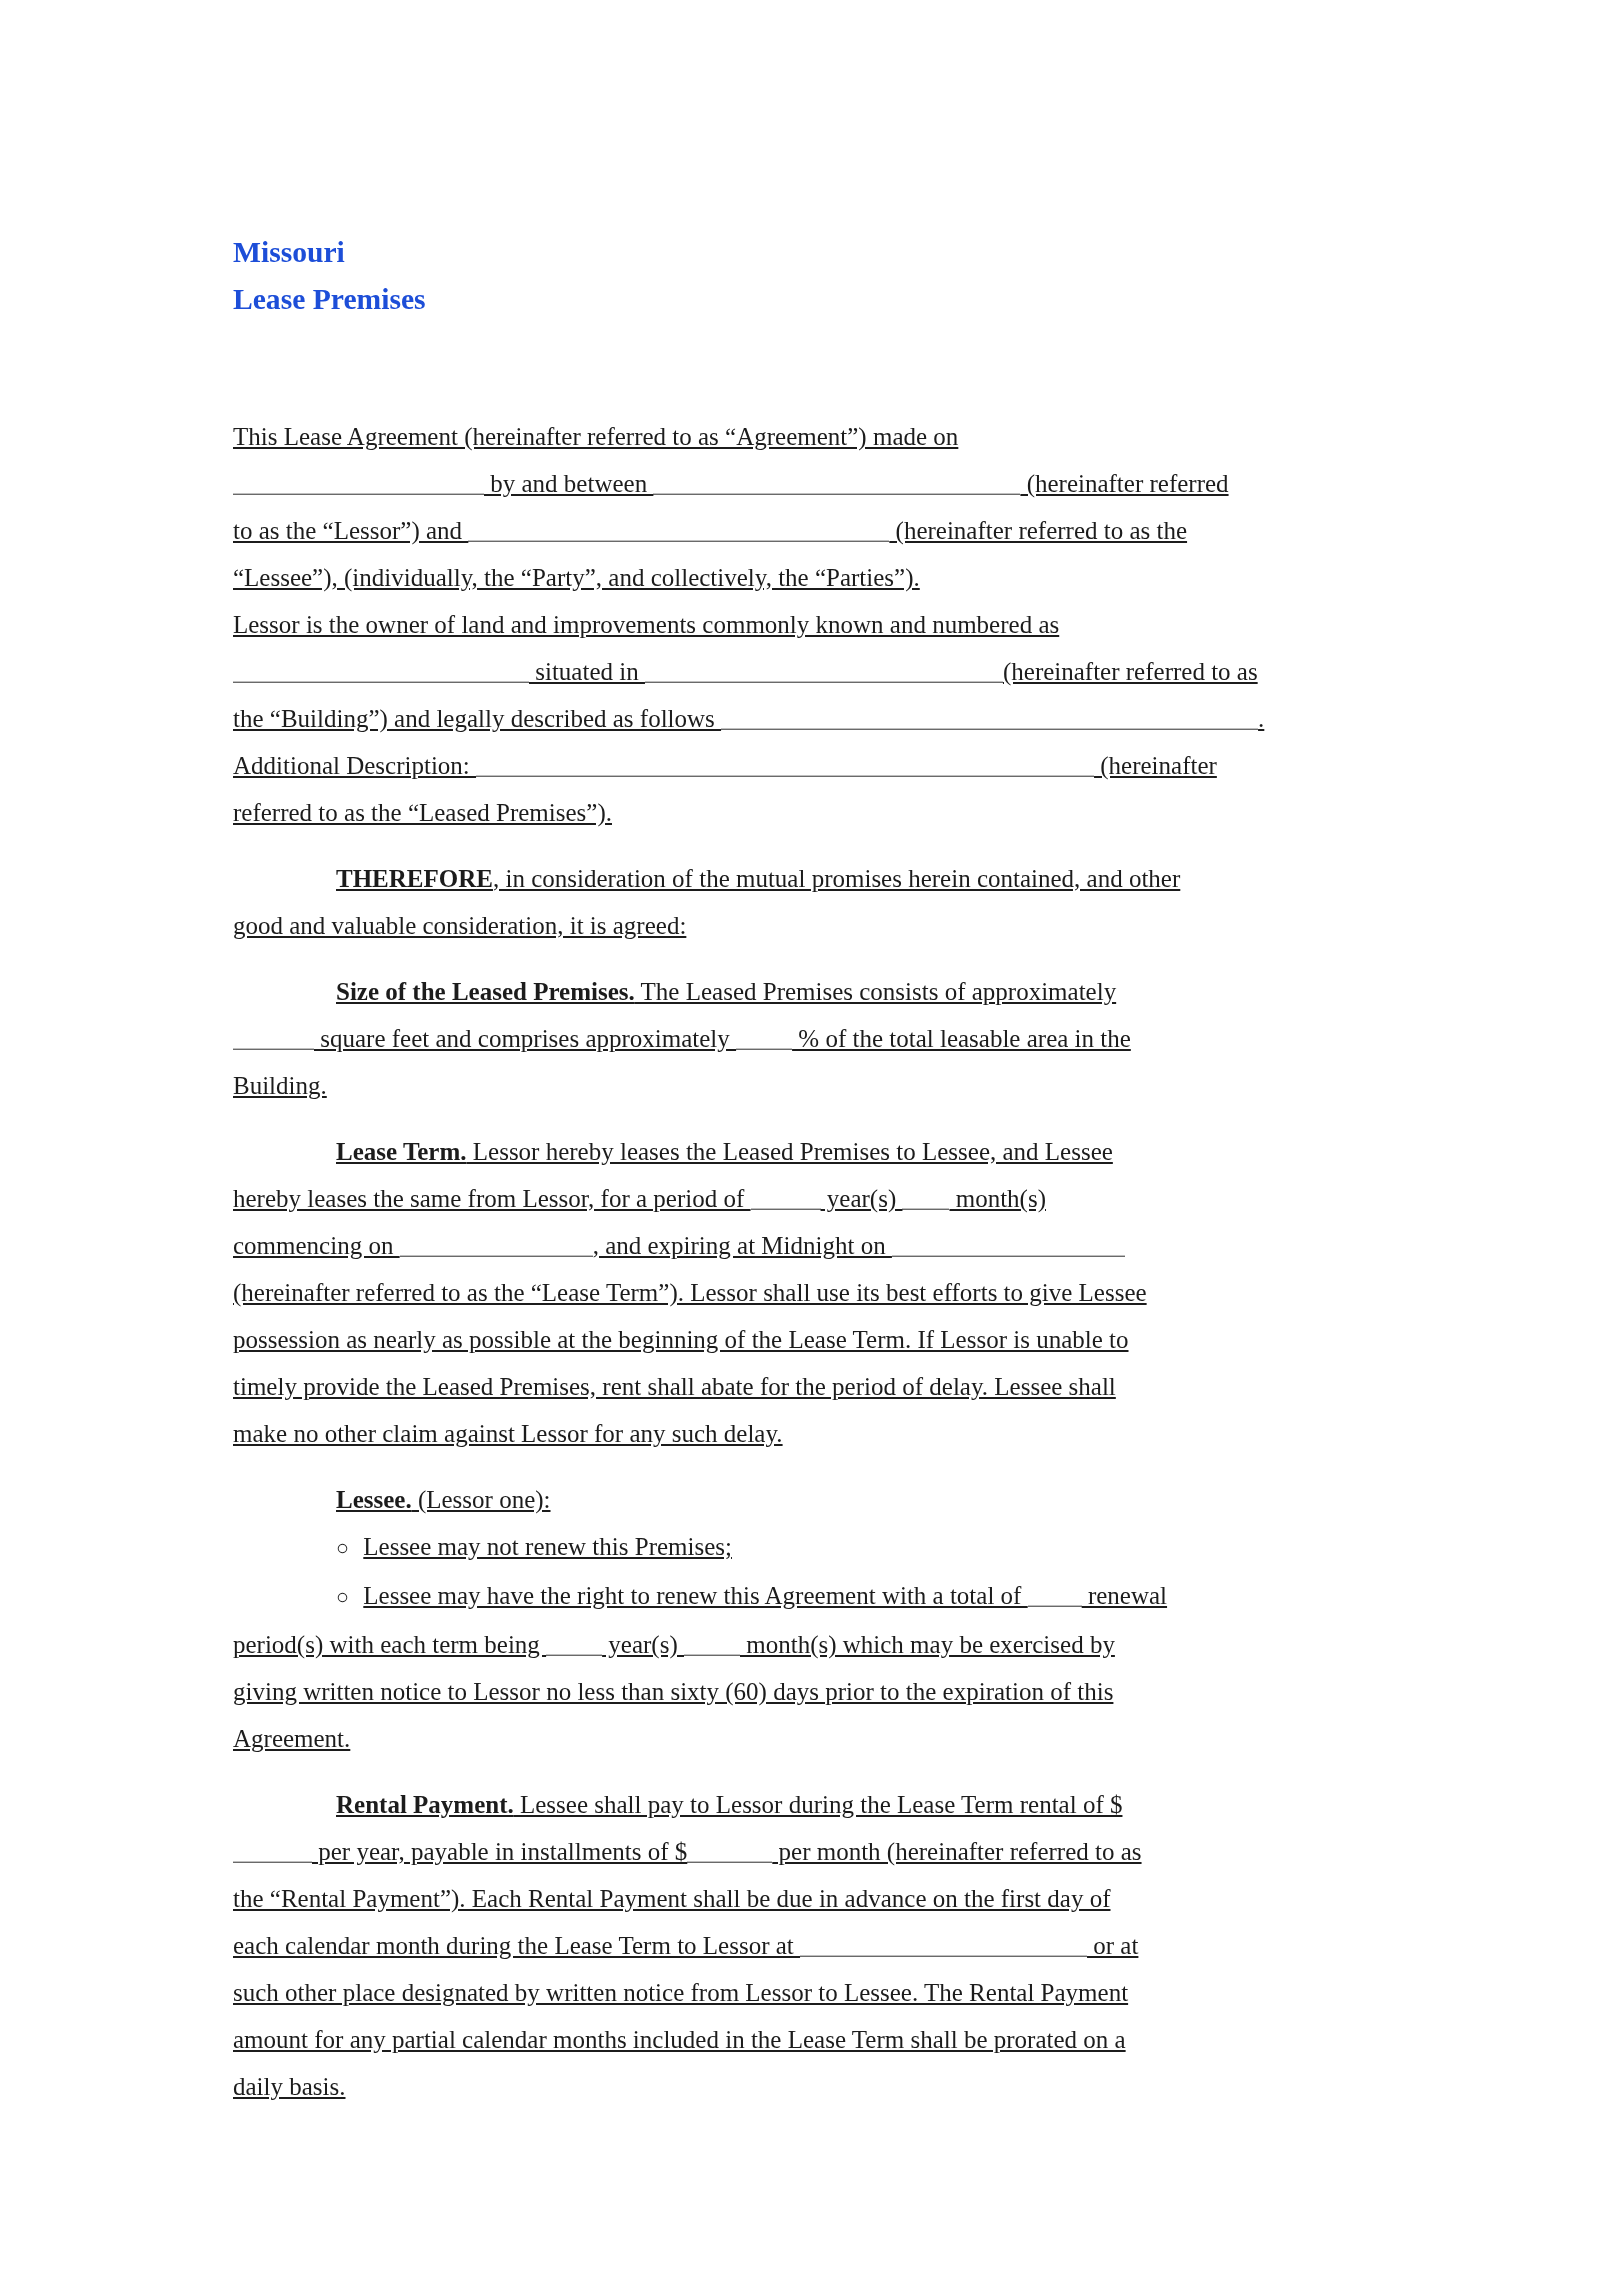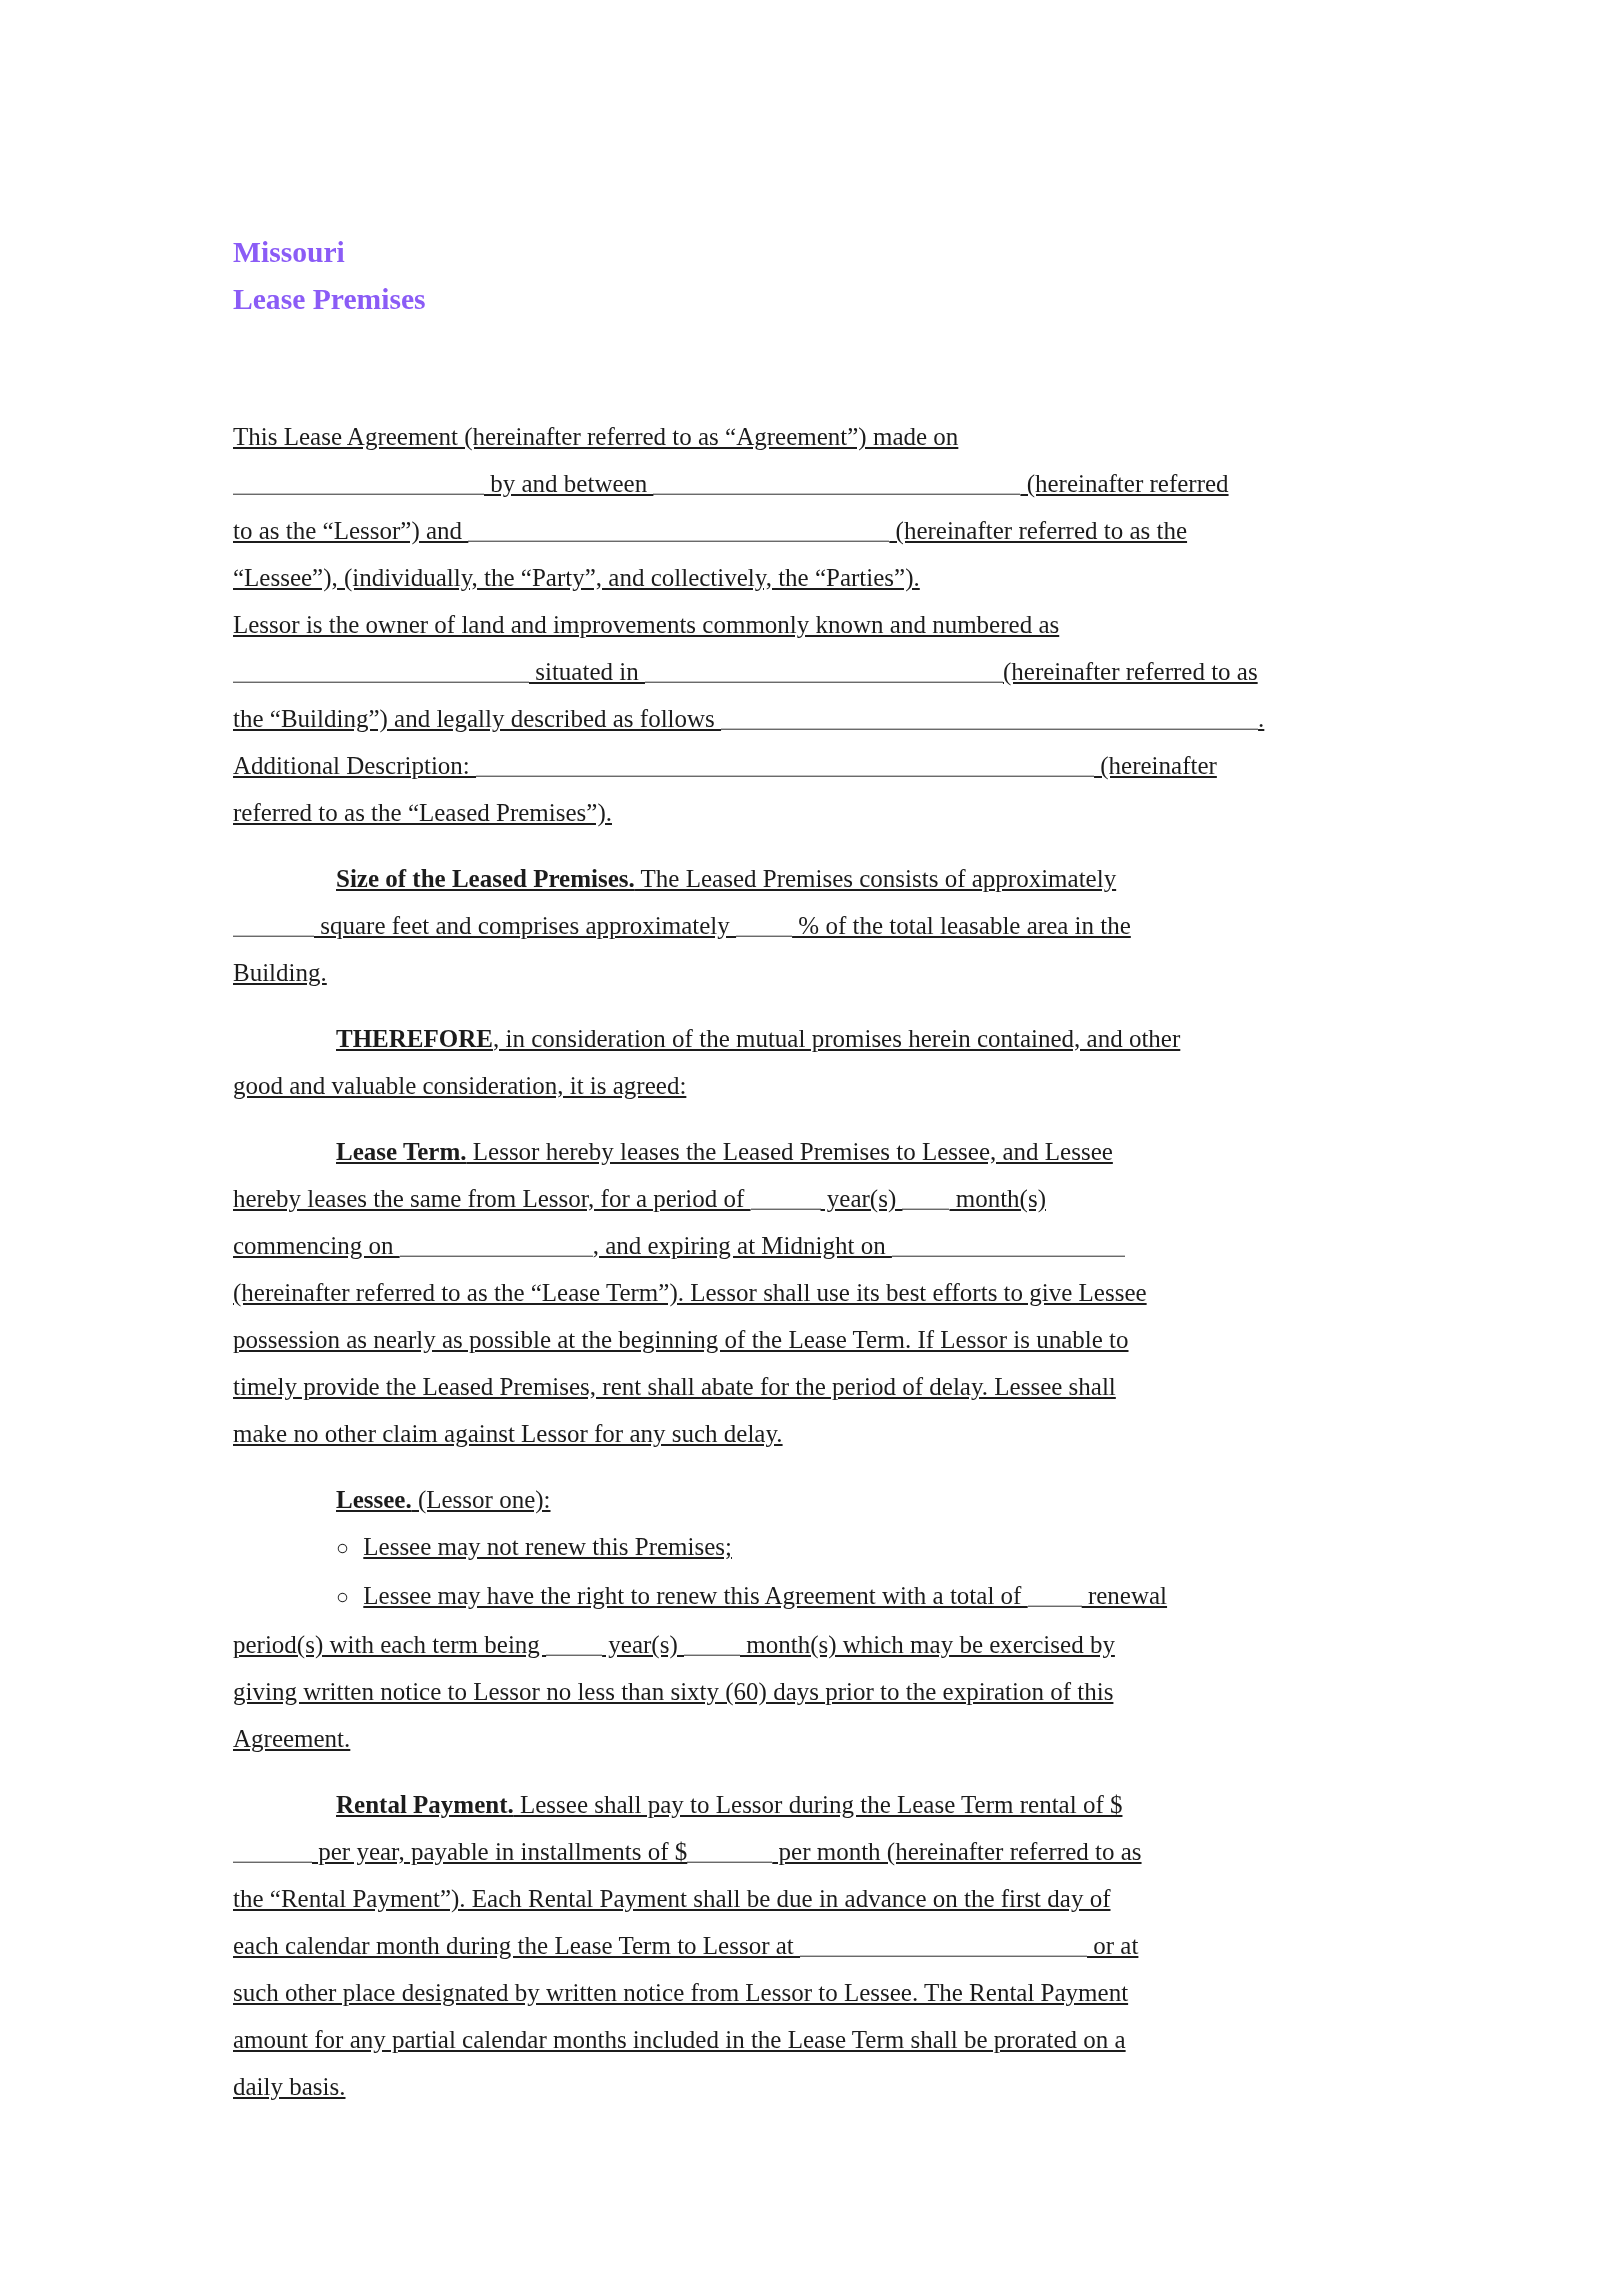--- a/index.html
+++ b/index.html
@@ -22,7 +22,7 @@
     font-size: 29.6px;
     line-height: 47px;
     font-weight: bold;
-    color: #8b5cf6;
+    color: #1d4ed8;
     margin: 0 0 90px 0;
   }
   .doc-body {

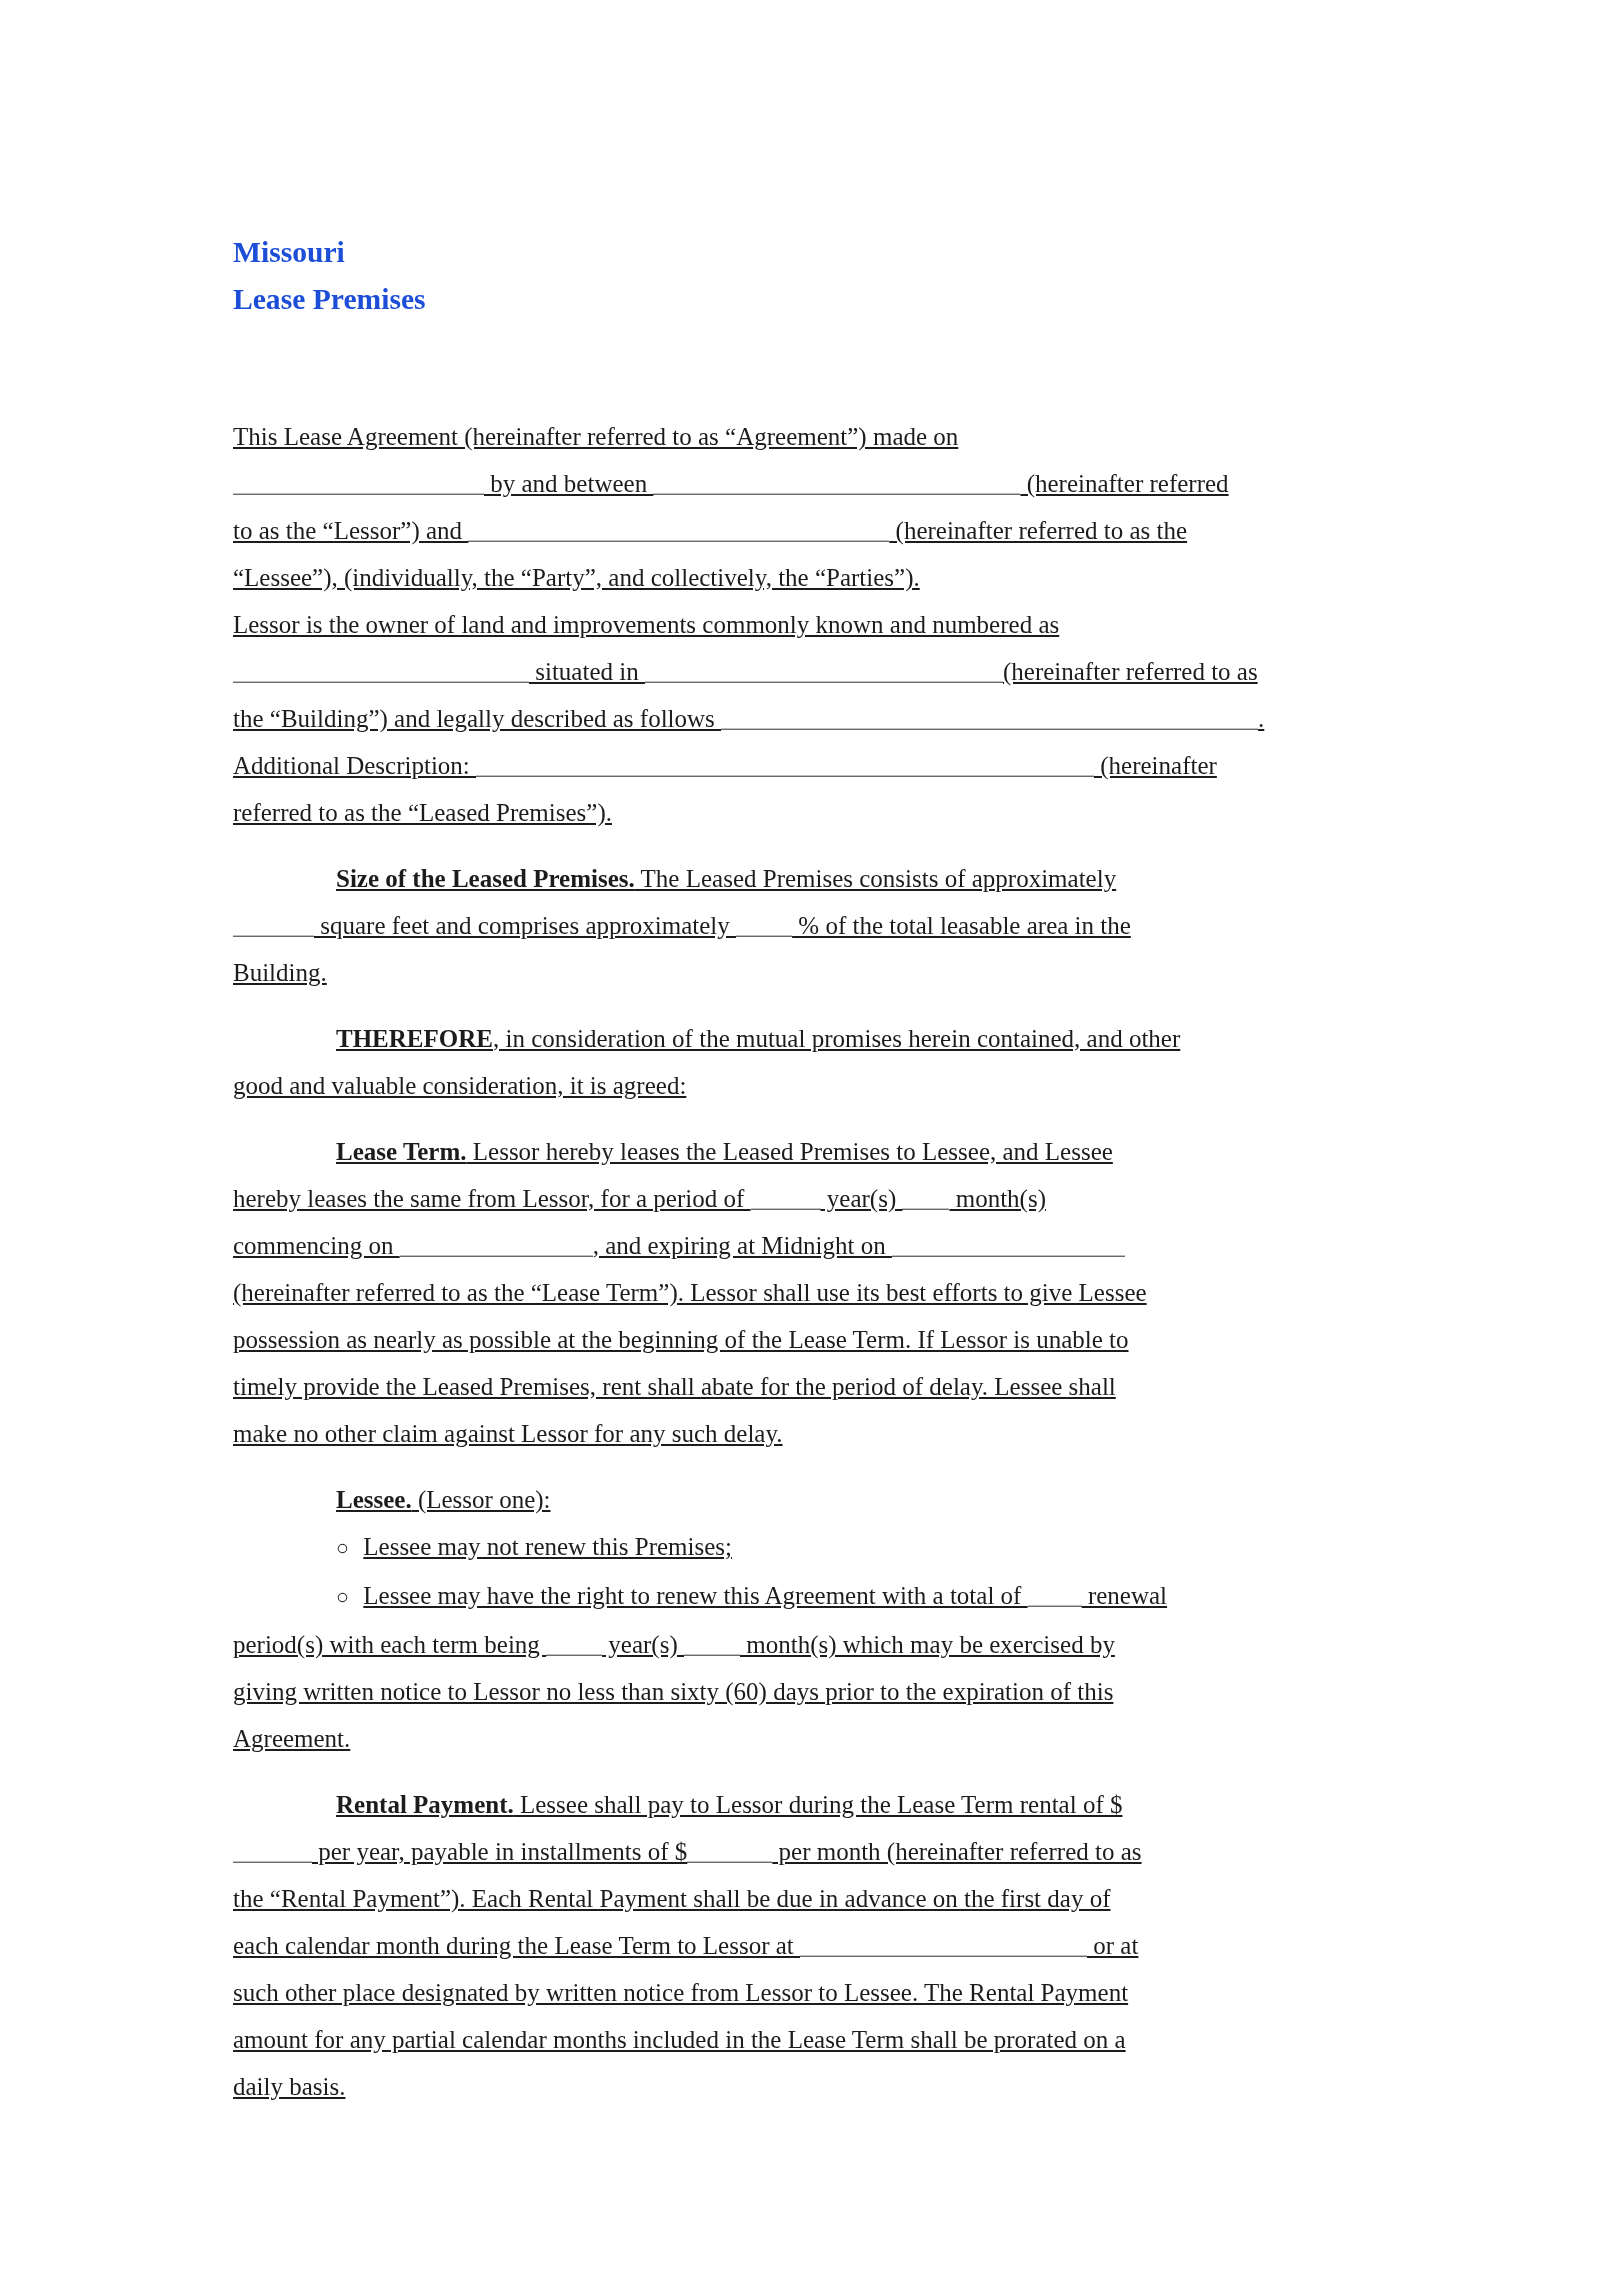--- a/index.html
+++ b/index.html
@@ -68,8 +68,8 @@
   </h1>
   <div class="doc-body">
       <p class="para"><span>This Lease Agreement (hereinafter referred to as “Agreement”) made on</span><br><span class="blank" style="width: 251px;"></span><span> by and between </span><span class="blank" style="width: 367px;"></span><span> (hereinafter referred</span><br><span>to as the “Lessor”) and </span><span class="blank" style="width: 421px;"></span><span> (hereinafter referred to as the</span><br><span>“Lessee”), (individually, the “Party”, and collectively, the “Parties”).</span><br><span>Lessor is the owner of land and improvements commonly known and numbered as</span><br><span class="blank" style="width: 296px;"></span><span> situated in </span><span class="blank" style="width: 358px;"></span><span>(hereinafter referred to as</span><br><span>the “Building”) and legally described as follows </span><span class="blank" style="width: 537px;"></span><span>.</span><br><span>Additional Description: </span><span class="blank" style="width: 618px;"></span><span> (hereinafter</span><br><span>referred to as the “Leased Premises”).</span></p>
+      <p class="para indent"><span class="bold">THEREFORE</span><span>, in consideration of the mutual promises herein contained, and other</span><br><span>good and valuable consideration, it is agreed:</span></p>
       <p class="para indent"><span class="bold">Size of the Leased Premises.</span><span> The Leased Premises consists of approximately</span><br><span class="blank" style="width: 81px;"></span><span> square feet and comprises approximately </span><span class="blank" style="width: 56px;"></span><span> % of the total leasable area in the</span><br><span>Building.</span></p>
-      <p class="para indent"><span class="bold">THEREFORE</span><span>, in consideration of the mutual promises herein contained, and other</span><br><span>good and valuable consideration, it is agreed:</span></p>
       <p class="para indent"><span class="bold">Lease Term.</span><span> Lessor hereby leases the Leased Premises to Lessee, and Lessee</span><br><span>hereby leases the same from Lessor, for a period of </span><span class="blank" style="width: 70px;"></span><span> year(s) </span><span class="blank" style="width: 47px;"></span><span> month(s)</span><br><span>commencing on </span><span class="blank" style="width: 193px;"></span><span>, and expiring at Midnight on </span><span class="blank" style="width: 233px;"></span><br><span>(hereinafter referred to as the “Lease Term”). Lessor shall use its best efforts to give Lessee</span><br><span>possession as nearly as possible at the beginning of the Lease Term. If Lessor is unable to</span><br><span>timely provide the Leased Premises, rent shall abate for the period of delay. Lessee shall</span><br><span>make no other claim against Lessor for any such delay.</span></p>
       <p class="para indent tight"><span class="bold">Lessee.</span><span> (Lessor one):</span></p>
       <p class="para indent tight"><span class="bullet">○</span><span>Lessee may not renew this Premises;</span></p>

